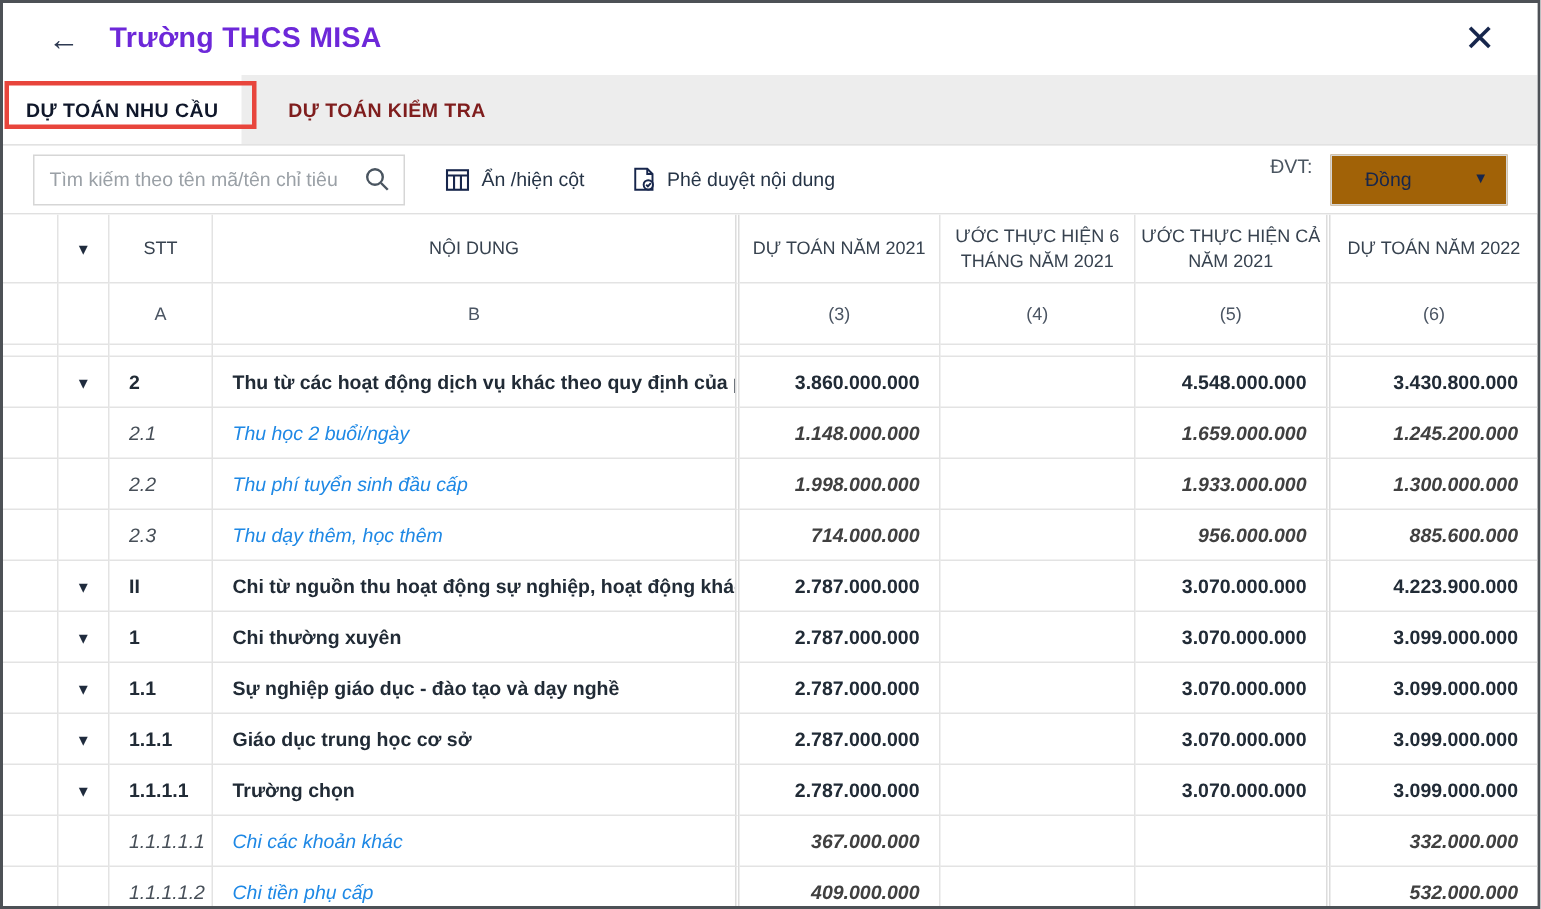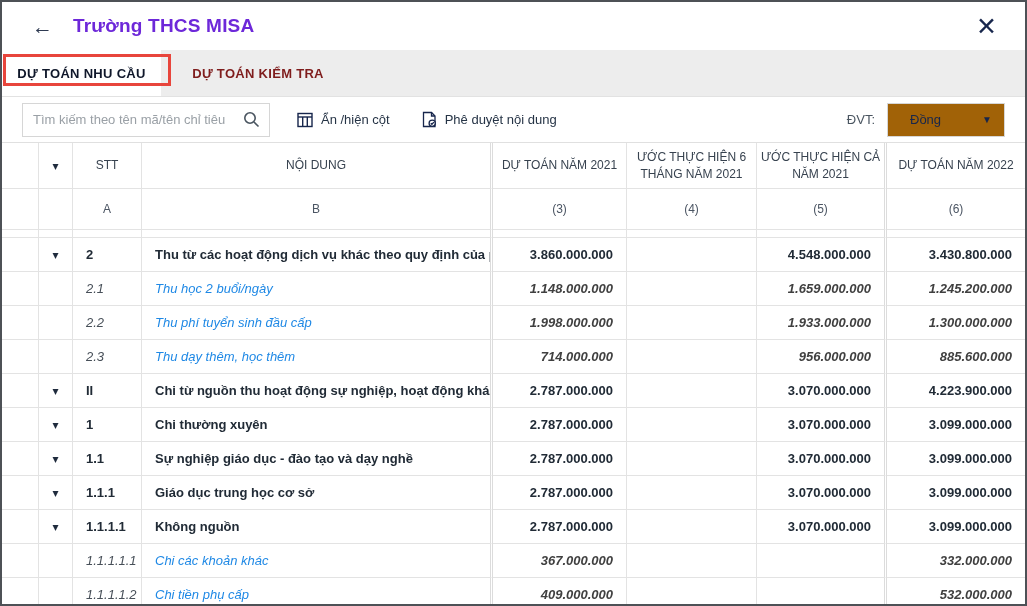--- a/index.html
+++ b/index.html
@@ -38,7 +38,7 @@
   .tool-btn { display:flex; align-items:center; gap:8px; font-size:13px; color:#263446; cursor:pointer; }
   .tool-btn.first { margin-left:27px; }
   .tool-btn.second { margin-left:32px; }
-  .toolbar-right { margin-left:auto; display:flex; align-items:center; }
+  .toolbar-right { margin-left:auto; display:flex; }
   .dvt-label { font-size:13px; color:#4a5560; margin-right:12px; }
   .unit-select { width:118px; height:34px; border:1px solid #d6d6d6; display:flex; align-items:center;
     padding:0 12px 0 22px; cursor:pointer; background:#a16207; }

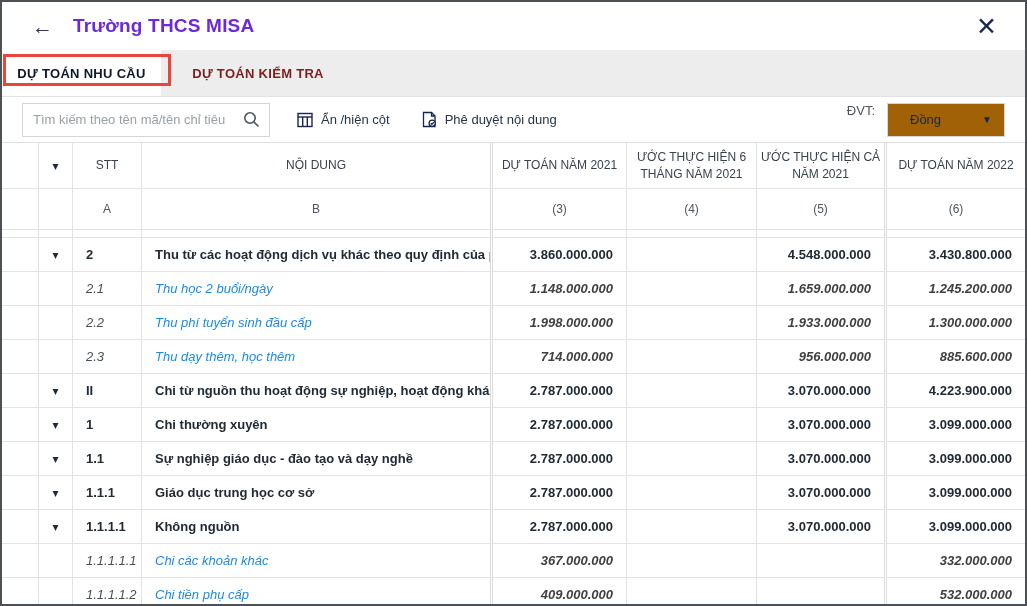--- a/index.html
+++ b/index.html
@@ -276,7 +276,7 @@
       <span class="arrow-glyph">▾</span>
     </div>
     <div class="c c-stt">1.1.1.1</div>
-    <div class="c c-ct cell-content">Không nguồn</div>
+    <div class="c c-ct cell-content">Trường chọn</div>
     <div class="c c-v3 val">2.787.000.000</div>
     <div class="c c-v4 val"></div>
     <div class="c c-v5 val">3.070.000.000</div>

